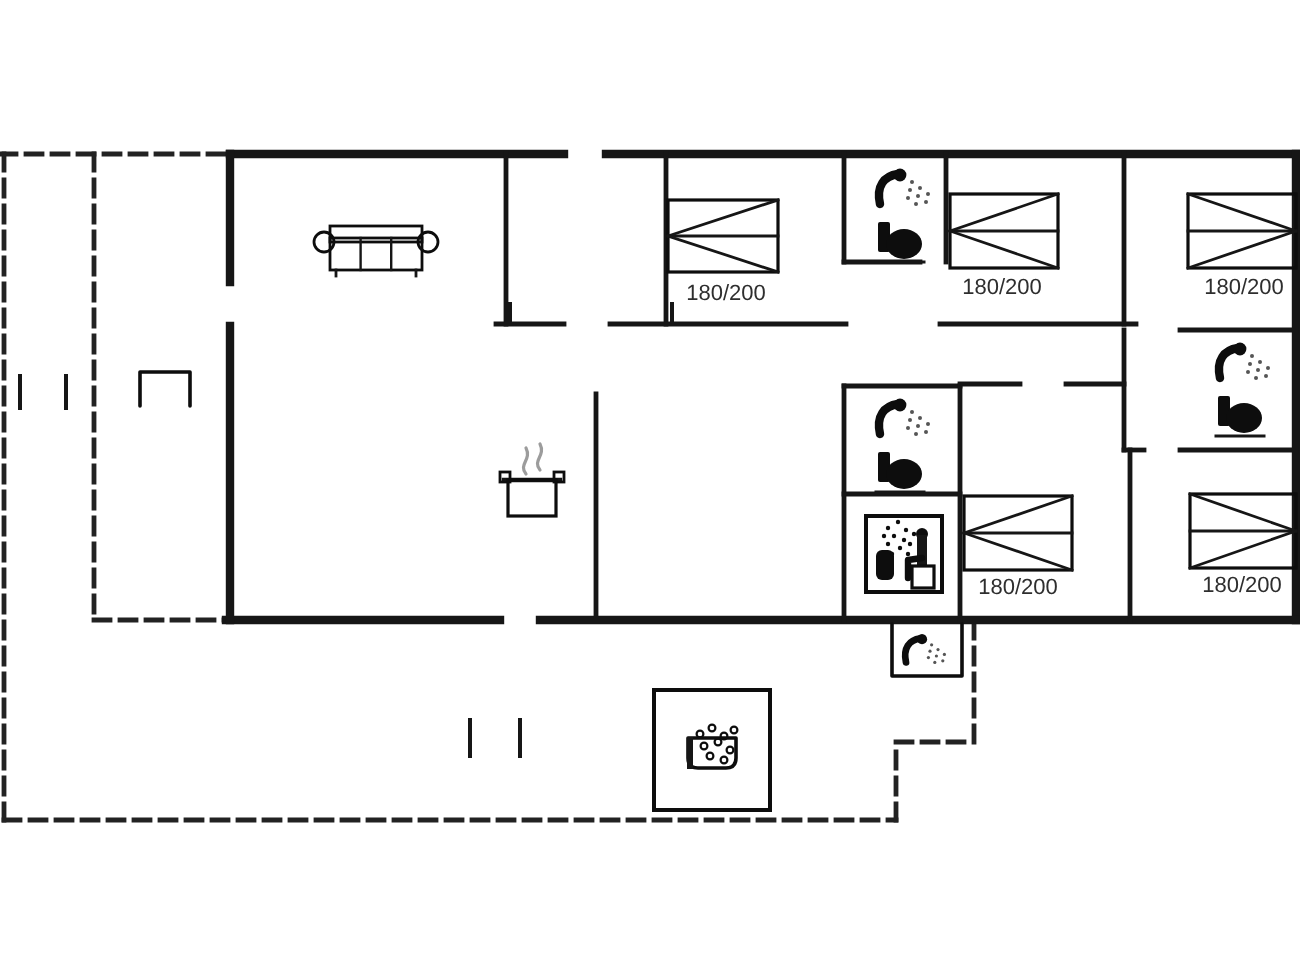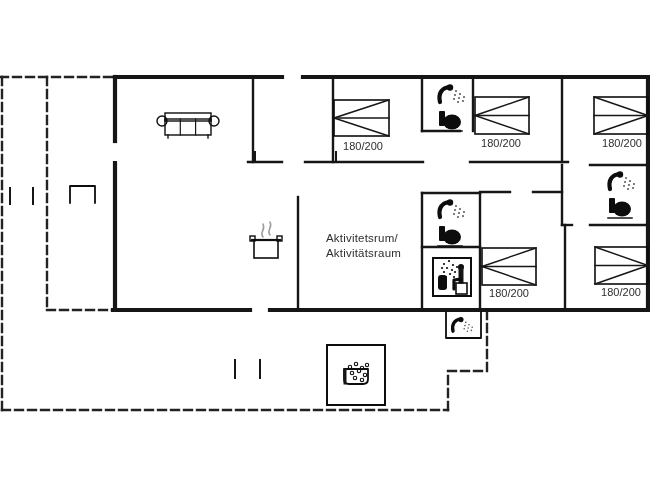--- a/index.html
+++ b/index.html
@@ -219,10 +219,6 @@
         </g>
       </g>
     </svg>
-  <div class="room-label">
-    <div>Aktivitetsrum/</div>
-    <div>Aktivitätsraum</div>
-  </div>
 </div>
 
 </body></html>

